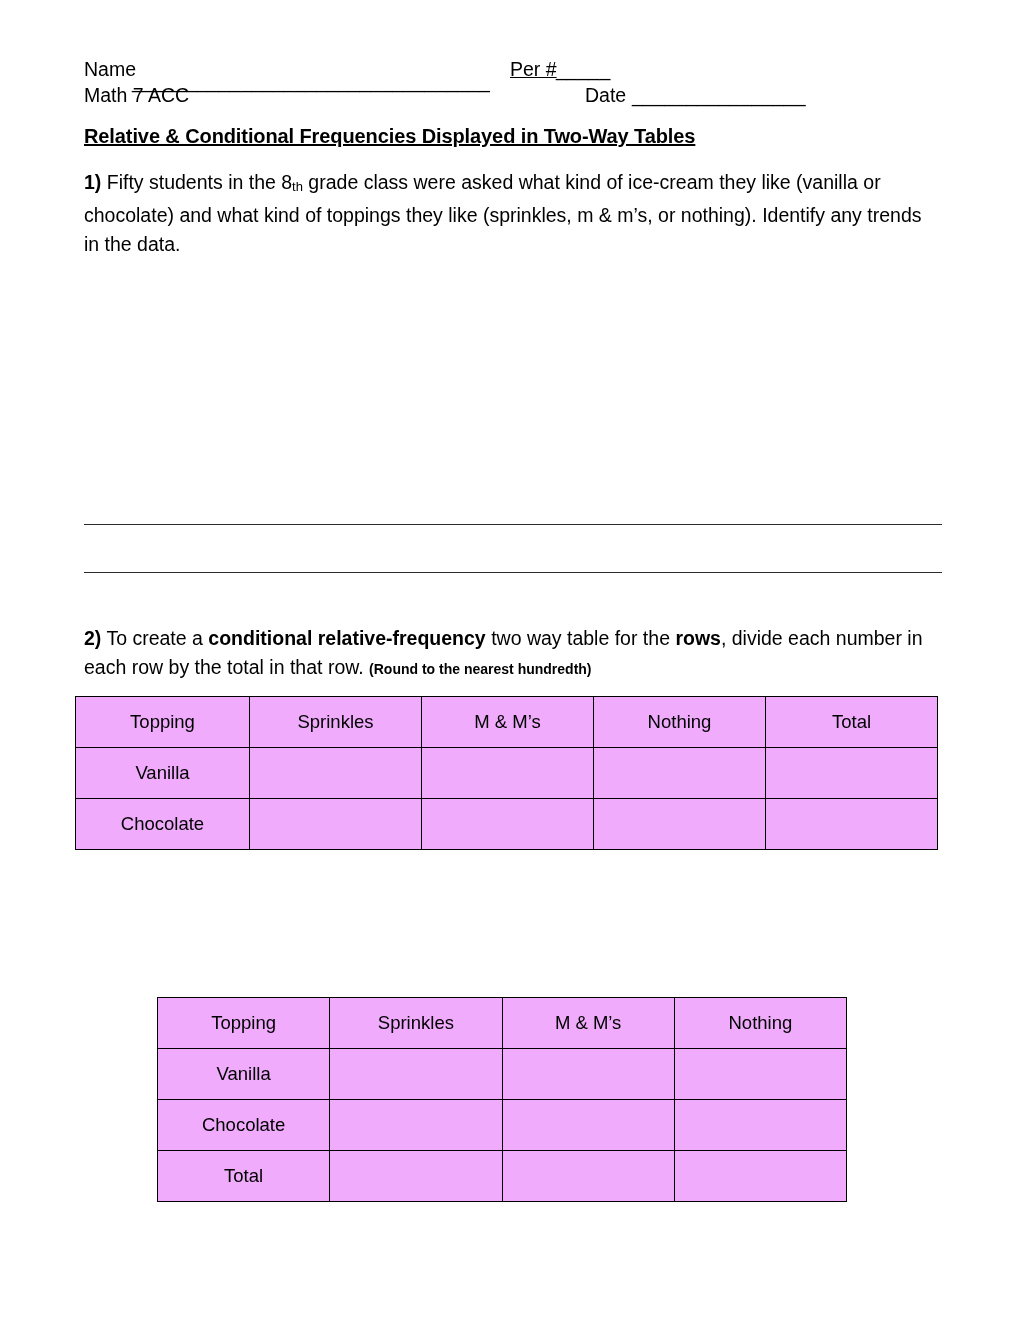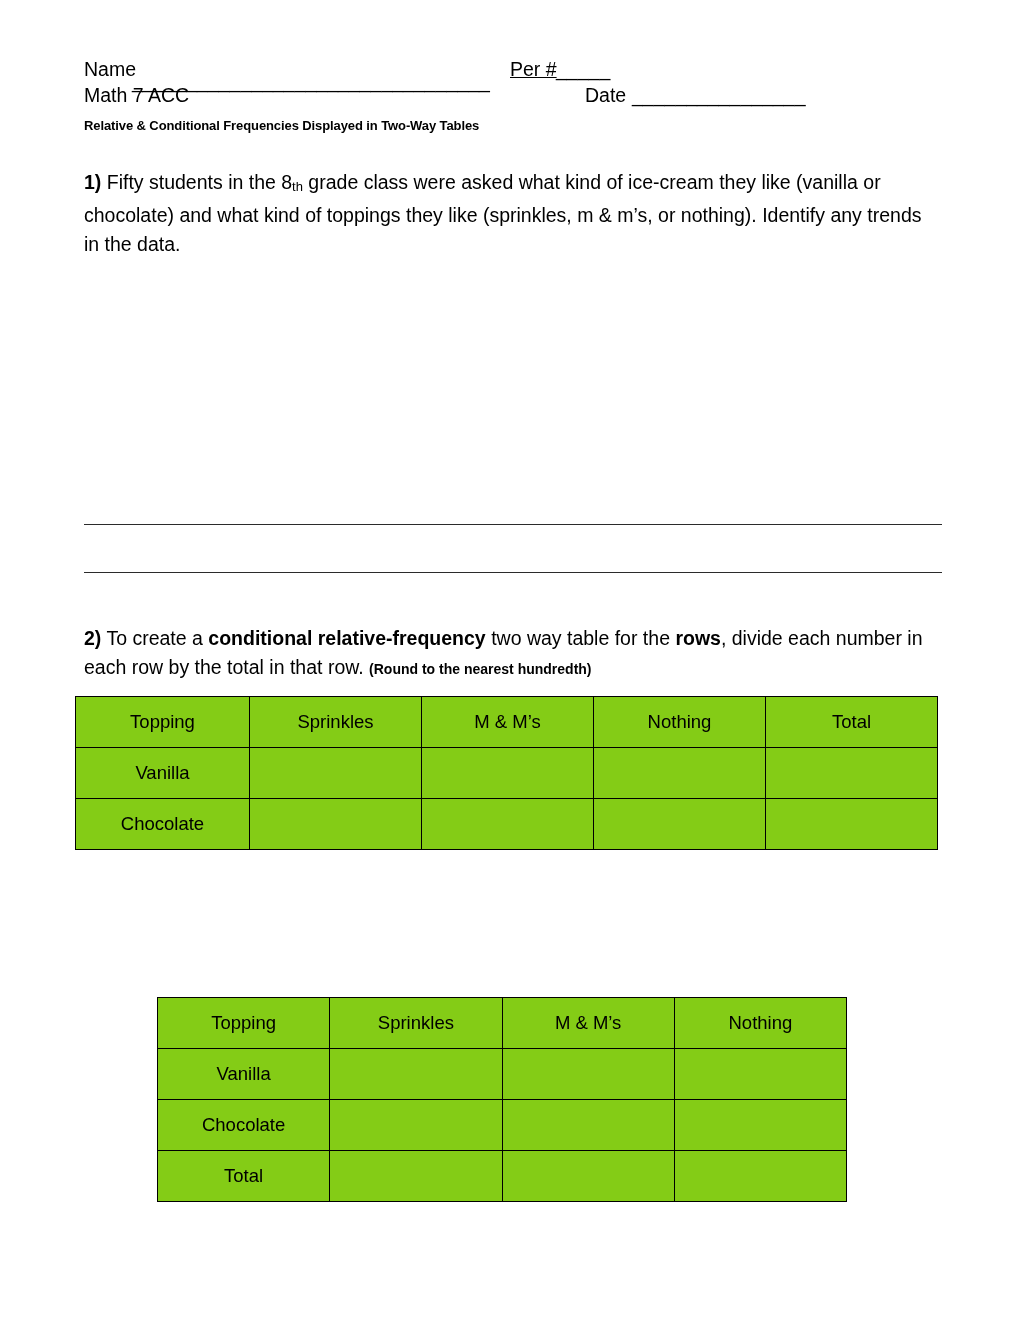--- a/index.html
+++ b/index.html
@@ -44,11 +44,12 @@
   .doc-title {
     position: absolute;
     left: 84px;
-    top: 118px;
-    font-size: 13px;
+    top: 125px;
+    font-size: 20px;
     font-weight: bold;
     letter-spacing: -0.1px;
     white-space: nowrap;
+    text-decoration: underline;
   }
 
   

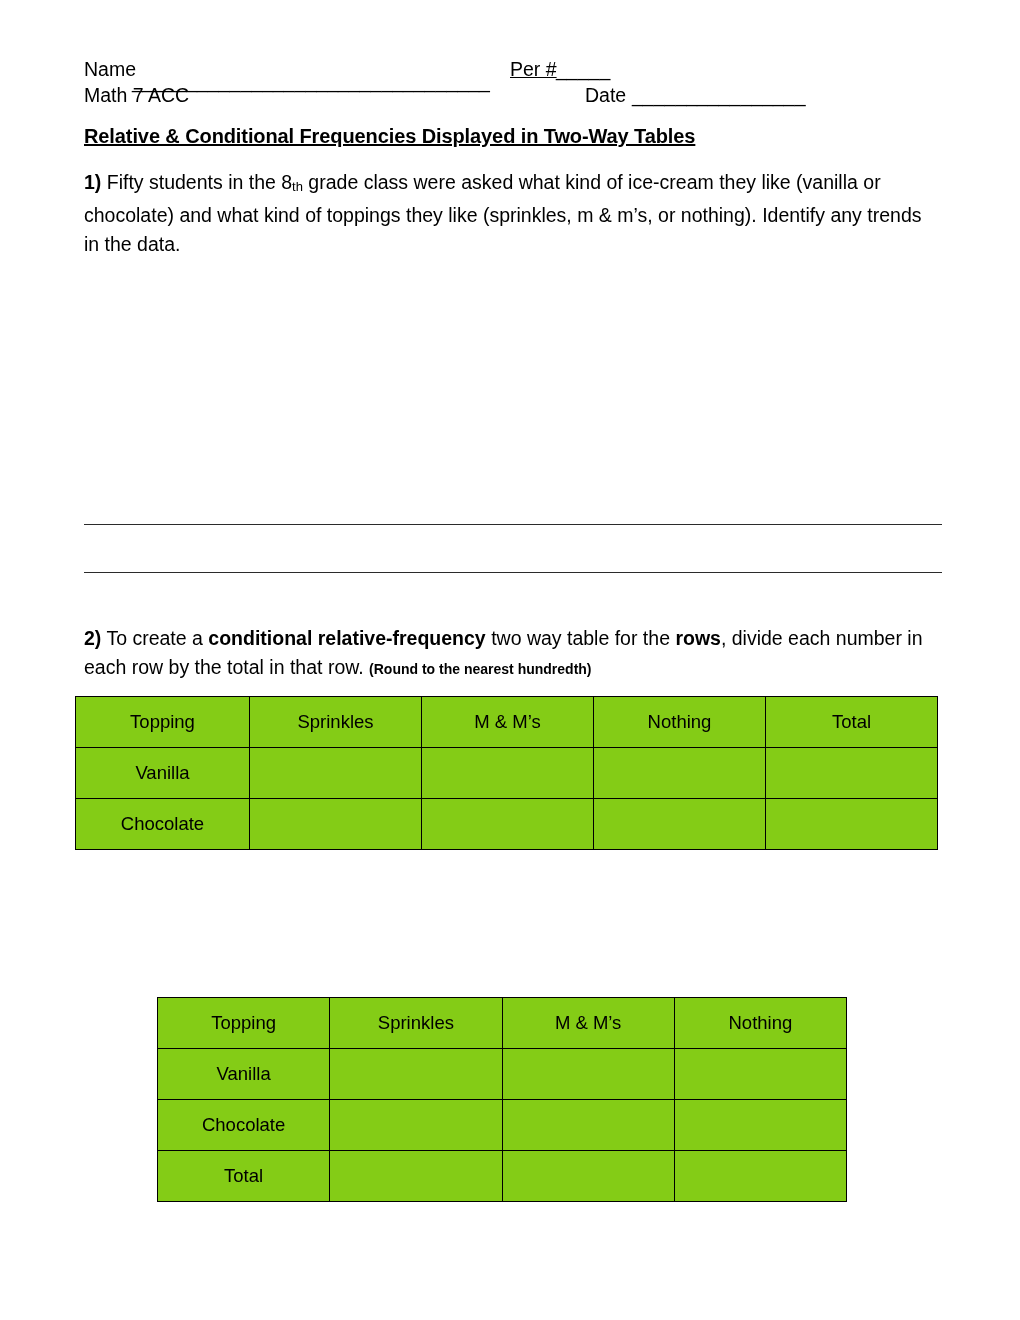--- a/index.html
+++ b/index.html
@@ -85,7 +85,7 @@
     position: absolute;
     border-collapse: collapse;
     table-layout: fixed;
-    background: #84cc16;
+    background: #f0abfc;
   }
   table.grid td {
     border: 1.6px solid #000000;

